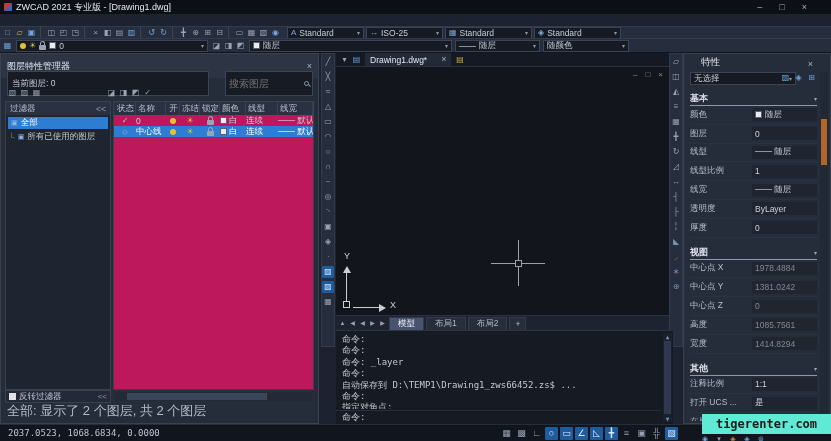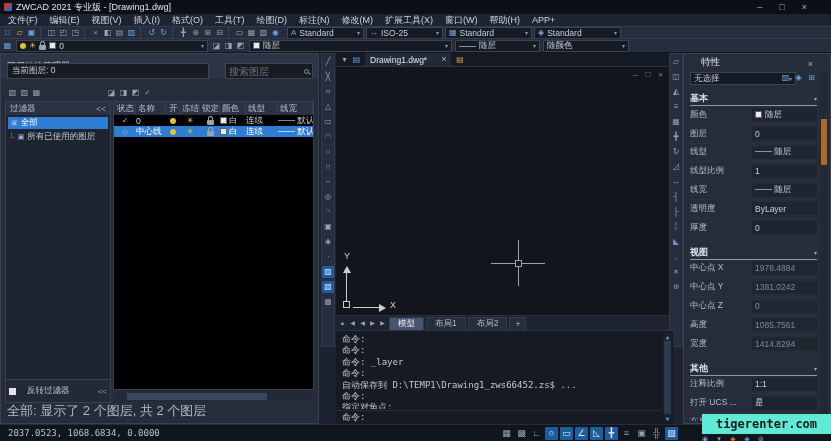--- a/index.html
+++ b/index.html
@@ -140,21 +140,6 @@
     </span>
   </div>
 
-  <div class="menubar">
-    <span>文件(F)</span>
-    <span>编辑(E)</span>
-    <span>视图(V)</span>
-    <span>插入(I)</span>
-    <span>格式(O)</span>
-    <span>工具(T)</span>
-    <span>绘图(D)</span>
-    <span>标注(N)</span>
-    <span>修改(M)</span>
-    <span>扩展工具(X)</span>
-    <span>窗口(W)</span>
-    <span>帮助(H)</span>
-    <span>APP+</span>
-  </div>
 
   <div class="tb tb1">
     <span class="icons">

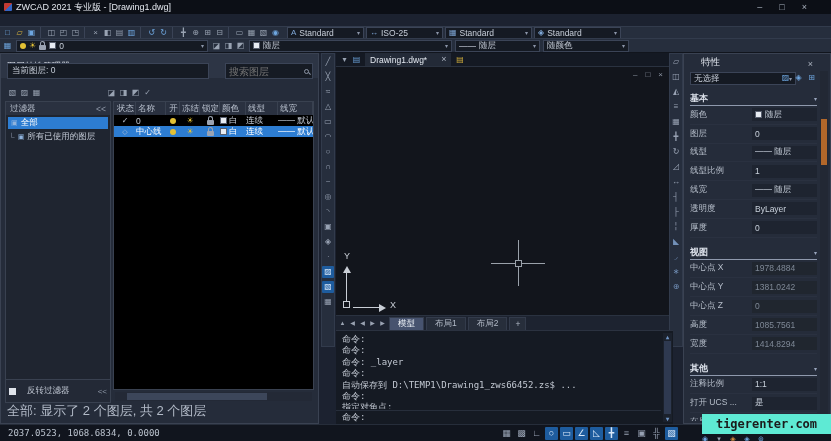--- a/index.html
+++ b/index.html
@@ -37,7 +37,7 @@
 .layer-panel{position:absolute;left:0;top:53px;width:319px;height:371px;background:#252c3a;border:1px solid #3a4252}
 .lp-title{height:14px;background:#2d3545;display:flex;align-items:center;padding:12px 6px;font-size:9px;color:#dfe4ed}
 .x-btn{margin-left:auto;color:#aab2bf;font-size:9px;line-height:1}
-.lp-row2{position:absolute;top:9px;left:6px;right:5px;height:16px;display:flex;gap:16px}
+.lp-row2{position:absolute;top:17px;left:6px;right:5px;height:25px;display:flex;gap:16px}
 .lp-current{flex:1;background:#161b24;border:1px solid #3b4457;font-size:8.5px;color:#c7ced9;display:flex;align-items:center;padding:0 4px}
 .lp-search{width:88px;background:#161b24;border:1px solid #3b4457;display:flex;align-items:center;padding:0 3px;gap:2px}
 .lp-search input{flex:1;min-width:0;background:transparent;border:none;outline:none;font-size:10px;color:#8d96a5;font-family:inherit}

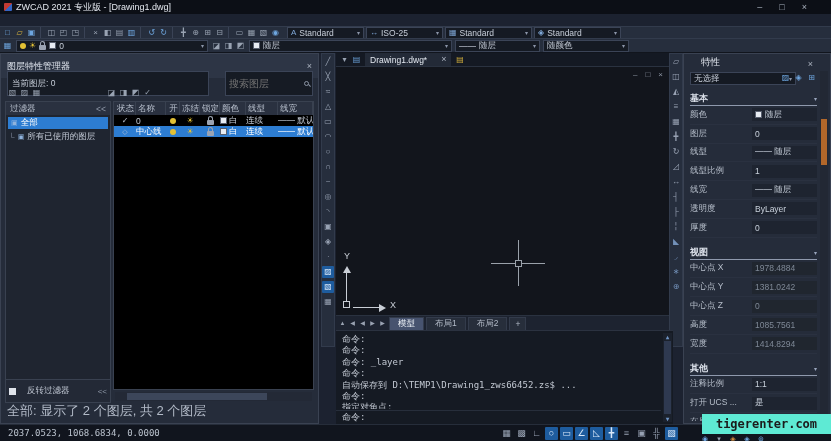--- a/index.html
+++ b/index.html
@@ -52,7 +52,7 @@
 .tree-item.sel{background:#2d7dd2;color:#fff;margin:2px 2px 0}
 .tree-glyph{font-size:7px;color:#8fb3dd;flex:none}
 .tree-branch{color:#7b8495;font-size:8px;flex:none}
-.lp-table{position:absolute;top:47px;left:112px;right:4px;bottom:33px;background:#000000;border:1px solid #394150;font-size:8.5px;overflow:hidden}
+.lp-table{position:absolute;top:47px;left:112px;right:4px;bottom:33px;background:#be185d;border:1px solid #394150;font-size:8.5px;overflow:hidden}
 .lt-head{display:flex;height:13px;background:#2a3140;color:#b9c1ce}
 .lt-head span{border-right:1px solid #394150;display:flex;align-items:center;padding-left:2px;overflow:hidden;white-space:nowrap}
 .lt-row{display:flex;height:11px;align-items:center;color:#c6cdd8;white-space:nowrap}

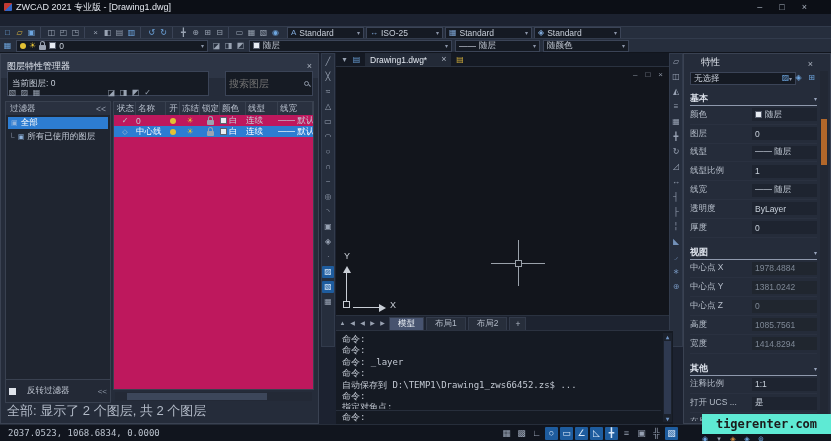--- a/index.html
+++ b/index.html
@@ -62,7 +62,7 @@
 .cc{width:26px;flex:none;display:flex;align-items:center;gap:2px}.clt{width:32px;flex:none}.clw{flex:1;overflow:hidden}
 .checkmark{color:#b9c2cf;font-size:8px}
 .lay-glyph{color:#9fb6d4;font-size:7px}
-.lp-invert{position:absolute;bottom:20px;left:4px;width:106px;height:13px;display:flex;align-items:center;gap:11px;padding:11px 3px;font-size:8.5px;color:#c3cad6;background:#232936;border:1px solid #394150}
+.lp-invert{position:absolute;bottom:20px;left:4px;width:106px;height:13px;display:flex;align-items:center;gap:3px;padding:0 3px;font-size:8.5px;color:#c3cad6;background:#232936;border:1px solid #394150}
 .lp-invert .col{margin-left:auto;color:#8f98a8;font-size:8px}
 .checkbox{width:7px;height:7px;background:#dfe3ea;flex:none}
 .lp-hscroll{position:absolute;bottom:22px;left:114px;right:6px;height:9px;background:#232936}

